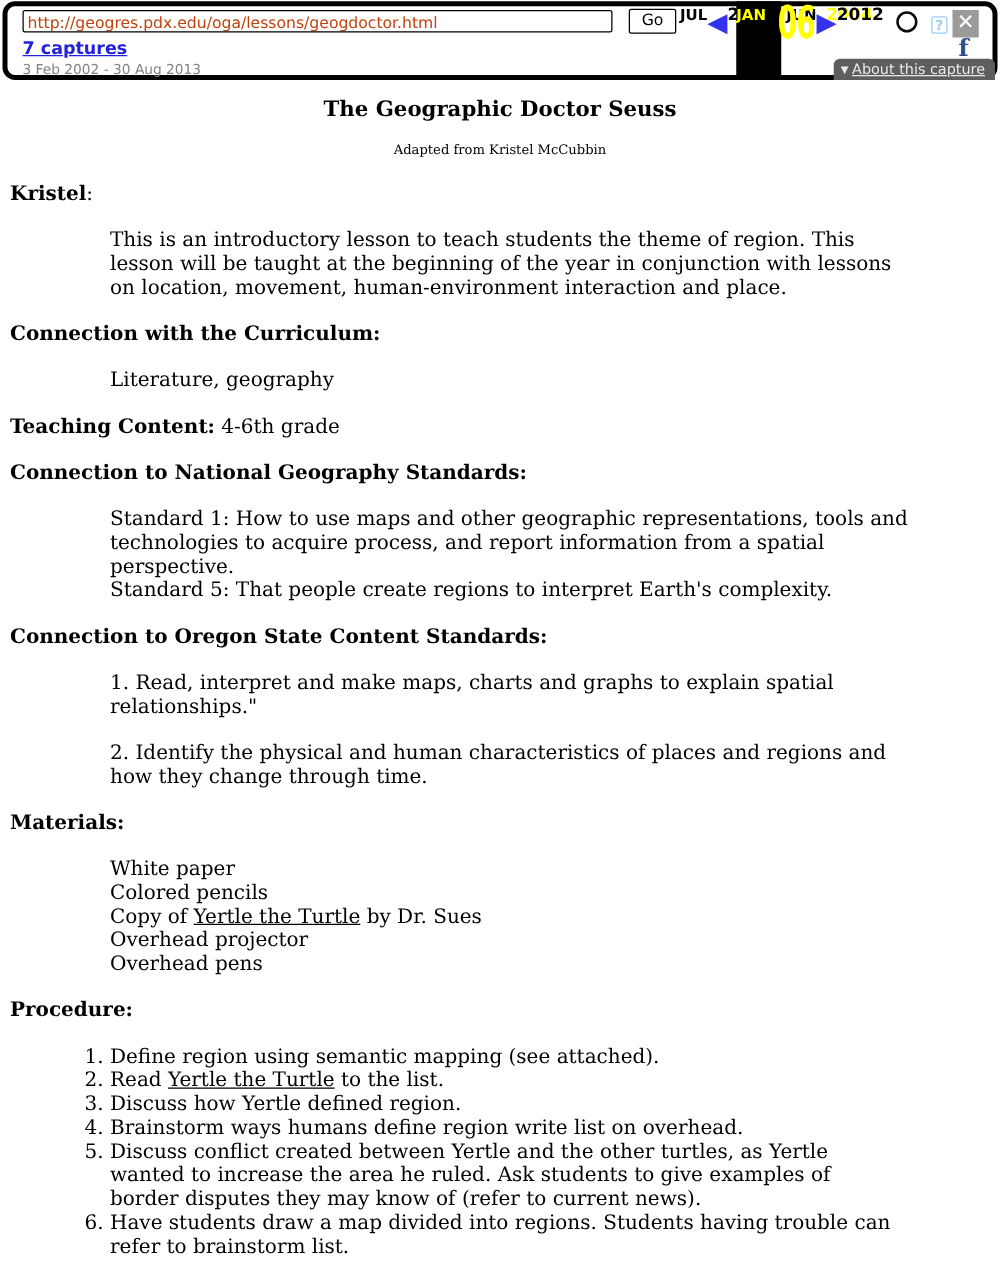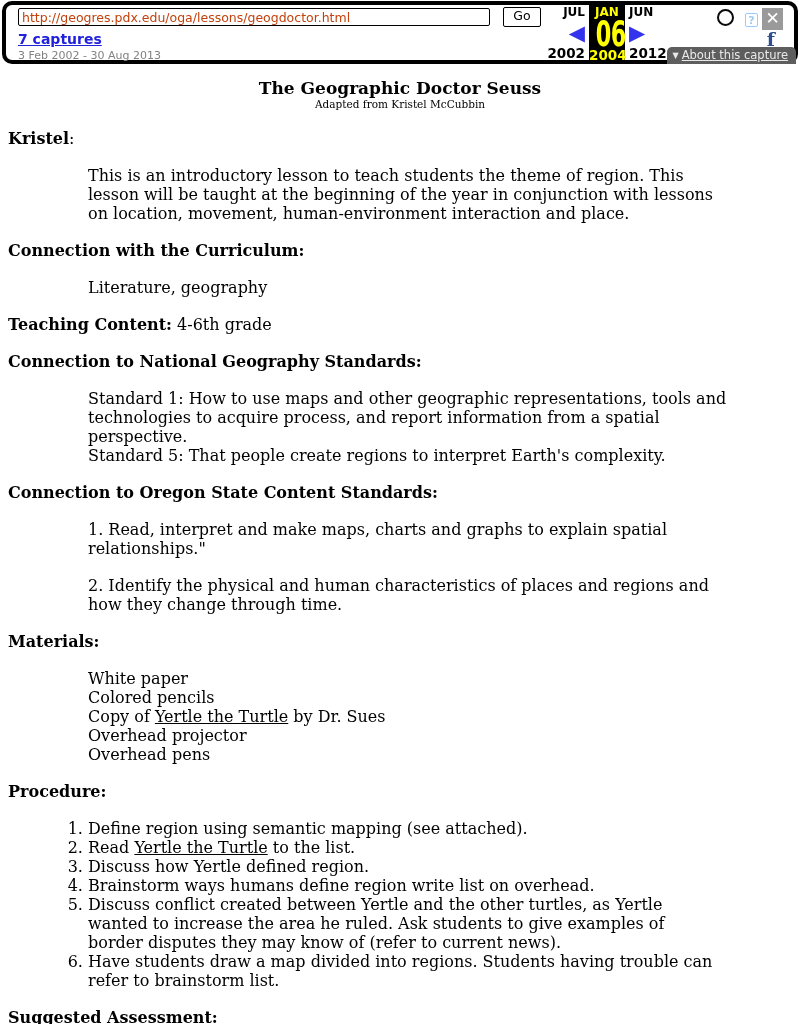--- a/index.html
+++ b/index.html
@@ -45,7 +45,7 @@
     position: absolute; left: 538px; top: -4px; bottom: -4px;
     display: flex; align-items: stretch;
   }
-  .wb-col { display: flex; flex-direction: column; }
+  .wb-col { display: flex; flex-direction: row; }
   .wb-col.prev  { width: 45px; text-align: right; padding: 4px 4px 3px 0; }
   .wb-col.next  { width: 48px; text-align: left;  padding: 4px 0 3px 4px; }
   .wb-col.cur   { width: 36px; text-align: center; background: #000; color: #ffff00; padding: 4px 0 3px 0; }

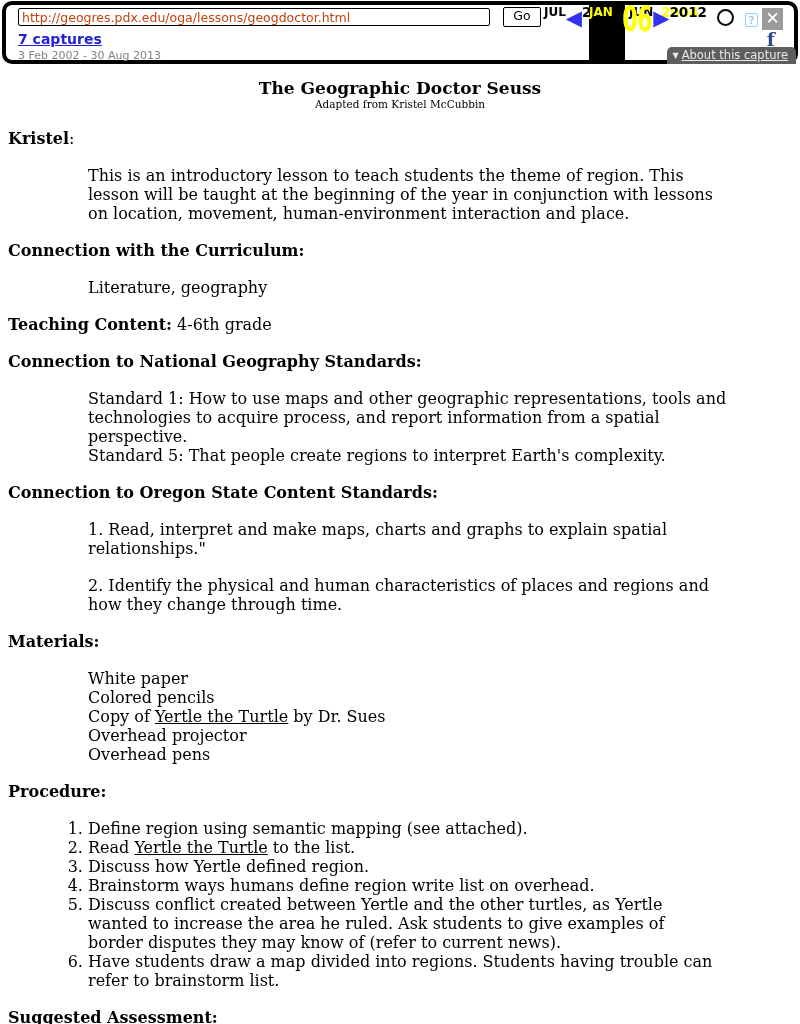--- a/index.html
+++ b/index.html
@@ -101,7 +101,7 @@
   .doc { padding: 0 8px; font-size: 16px; line-height: 19px; }
   .title-block { margin-top: 15px; text-align: center; }
   .doc-title { font-size: 17px; font-weight: bold; line-height: 19px; }
-  .doc-subtitle { font-size: 10.5px; line-height: 13px; }
+  .doc-subtitle { font-size: 10.5px; line-height: 13px; margin-top: 16px; }
   .hd { font-weight: bold; margin: 18px 0; }
   .hd .normal { font-weight: normal; }
   .indent { margin: 18px 0 18px 80px; max-width: 650px; }

